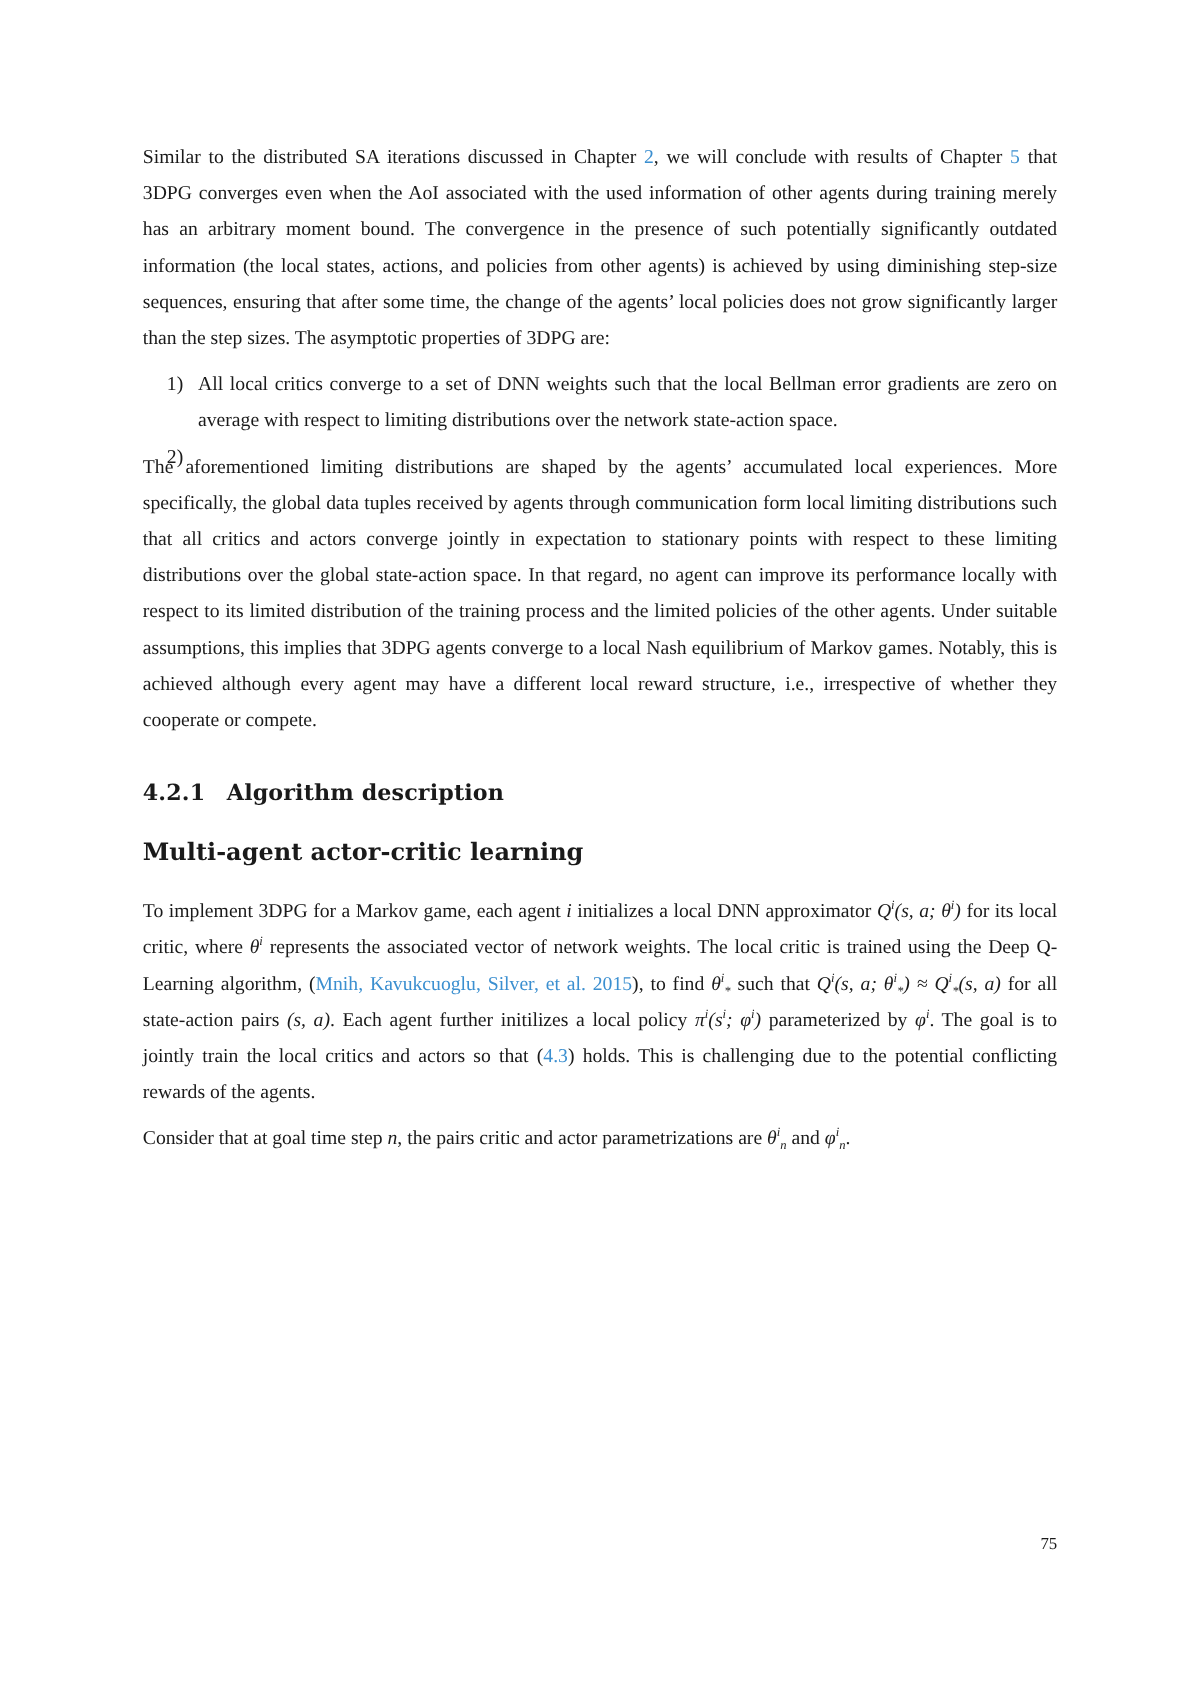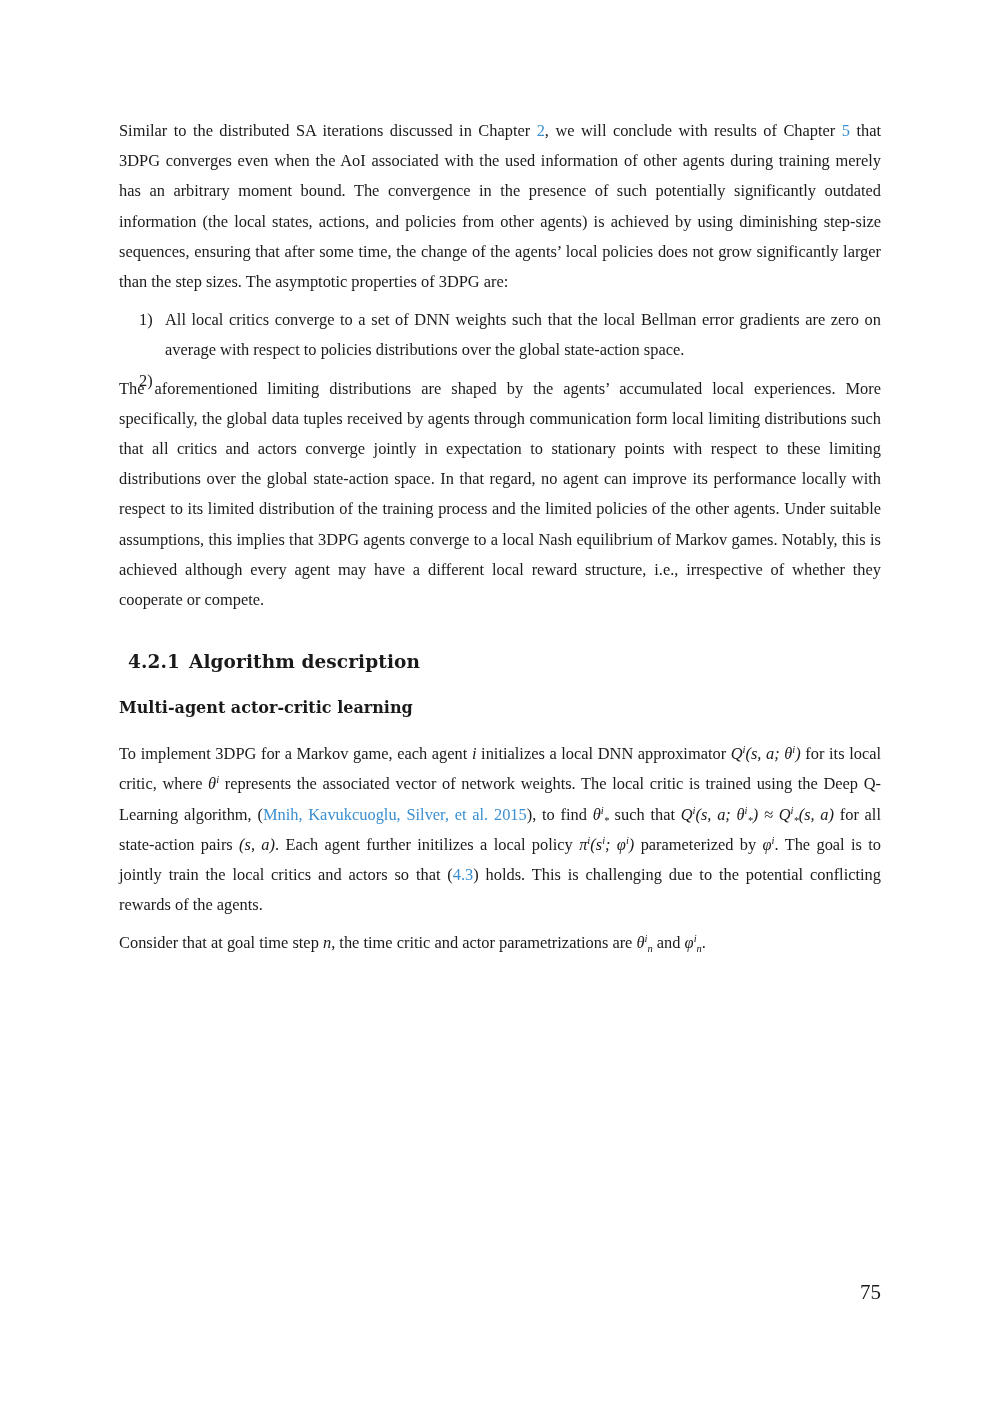--- a/index.html
+++ b/index.html
@@ -33,7 +33,7 @@
   <p class="para"><span>Similar to the distributed SA iterations discussed in Chapter </span><a class="link">2</a><span>, we will conclude with results of Chapter </span><a class="link">5</a><span> that 3DPG converges even when the AoI associated with the used information of other agents during training merely has an arbitrary moment bound. The convergence in the presence of such potentially significantly outdated information (the local states, actions, and policies from other agents) is achieved by using diminishing step-size sequences, ensuring that after some time, the change of the agents’ local policies does not grow significantly larger than the step sizes. The asymptotic properties of 3DPG are:</span></p>
 
   <ol class="props">
-    <li><span class="num">1)</span><span>All local critics converge to a set of DNN weights such that the local Bellman error gradients are zero on average with respect to policies distributions over the global state-action space.</span></li>
+    <li><span class="num">1)</span><span>All local critics converge to a set of DNN weights such that the local Bellman error gradients are zero on average with respect to limiting distributions over the network state-action space.</span></li>
     <li><span class="num">2)</span></li>
   </ol>
 

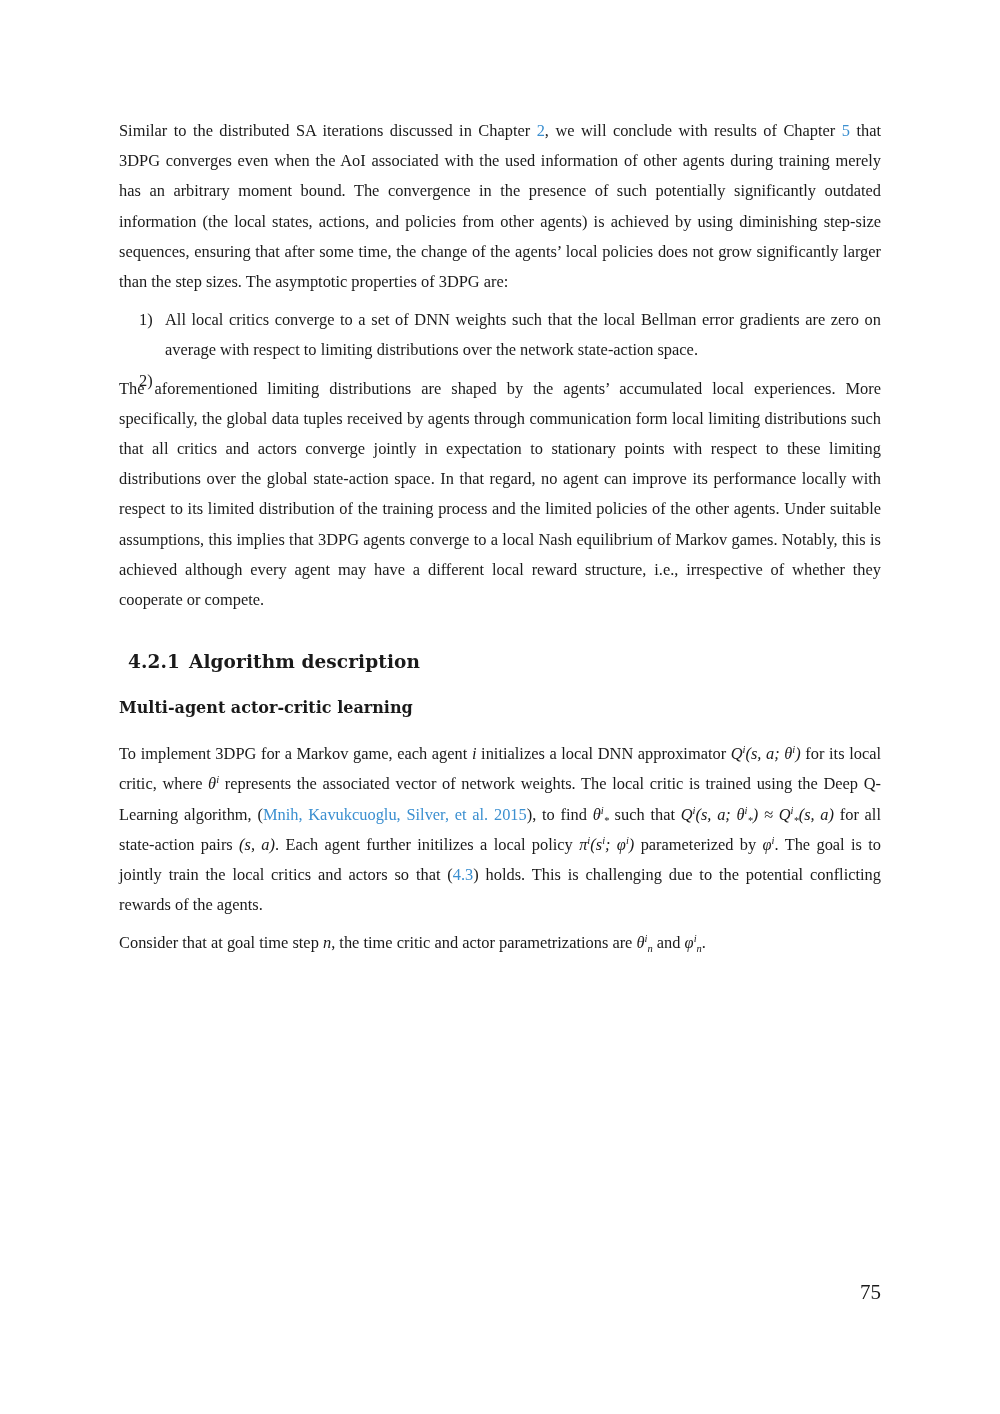--- a/index.html
+++ b/index.html
@@ -18,7 +18,7 @@
   ol.props li .num { position: absolute; left: 20px; top: 0; }
   h3.sub { margin: 36px 0 0 0; font-size: 18.5px; font-weight: bold;
            font-family: "DejaVu Serif", "Liberation Serif", serif; letter-spacing: 0.1px; }
-  h3.sub .secnum { display: inline-block; width: 70px; text-align: center; }
+  h3.sub .secnum { display: inline-block; width: 70px; }
   h4.par { margin: 26px 0 22px 0; font-size: 16px; font-weight: bold;
            font-family: "DejaVu Serif", "Liberation Serif", serif; }
   .pagenum { position: absolute; right: 119px; top: 1280px; font-size: 21px;

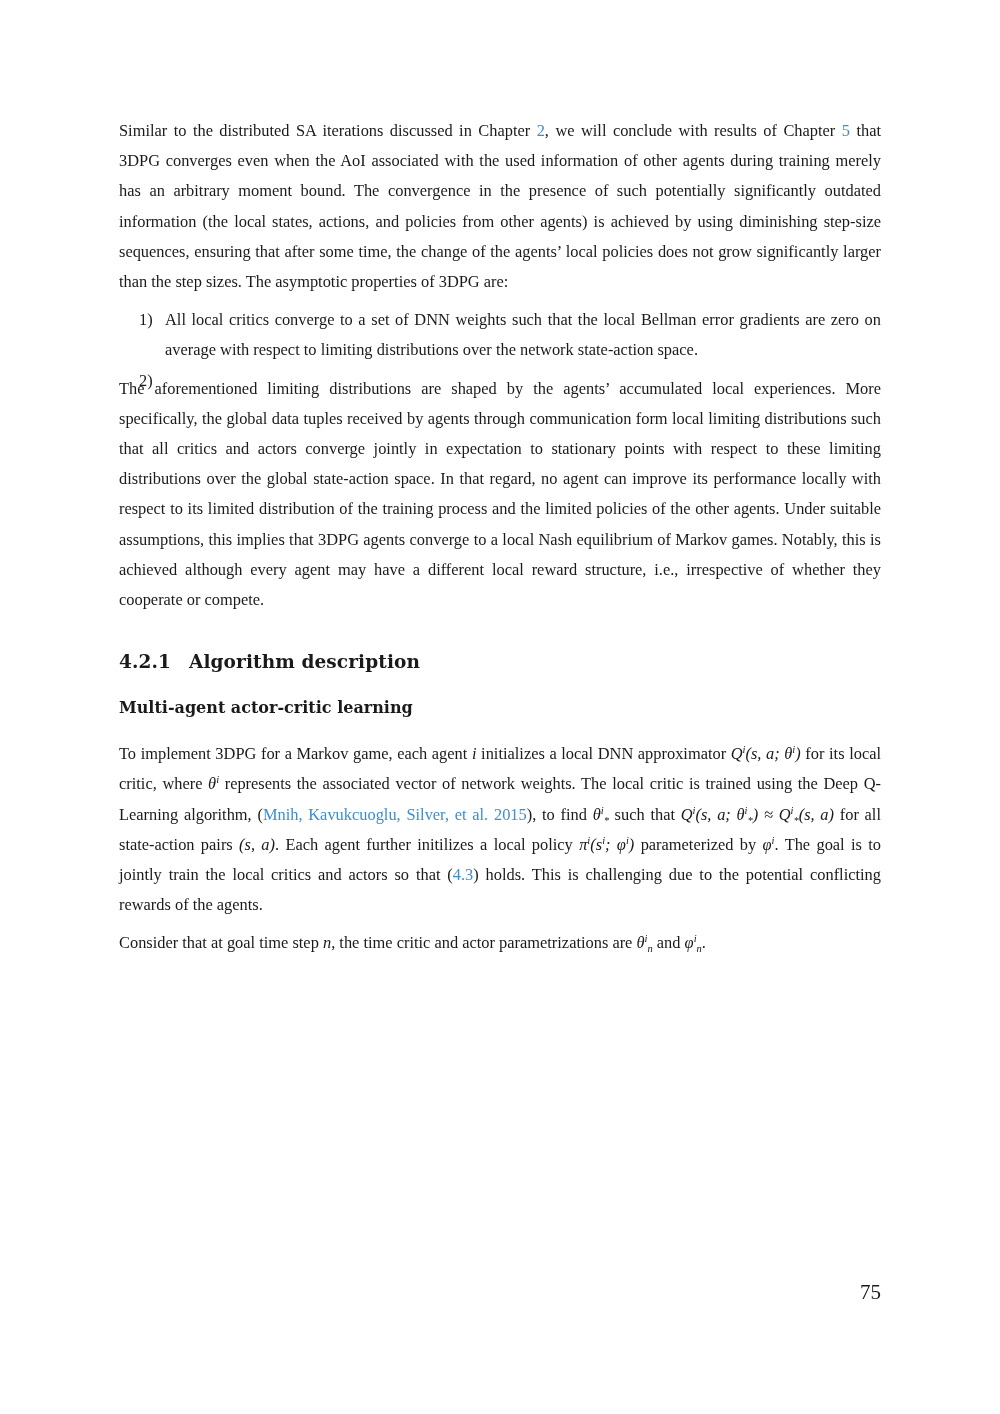--- a/index.html
+++ b/index.html
@@ -19,7 +19,7 @@
   h3.sub { margin: 36px 0 0 0; font-size: 18.5px; font-weight: bold;
            font-family: "DejaVu Serif", "Liberation Serif", serif; letter-spacing: 0.1px; }
   h3.sub .secnum { display: inline-block; width: 70px; }
-  h4.par { margin: 26px 0 22px 0; font-size: 16px; font-weight: bold;
+  h4.par { margin: 26px 0 22px 0; font-size: 20px; font-weight: bold;
            font-family: "DejaVu Serif", "Liberation Serif", serif; }
   .pagenum { position: absolute; right: 119px; top: 1280px; font-size: 21px;
              font-family: "Liberation Serif", "DejaVu Serif", serif; }

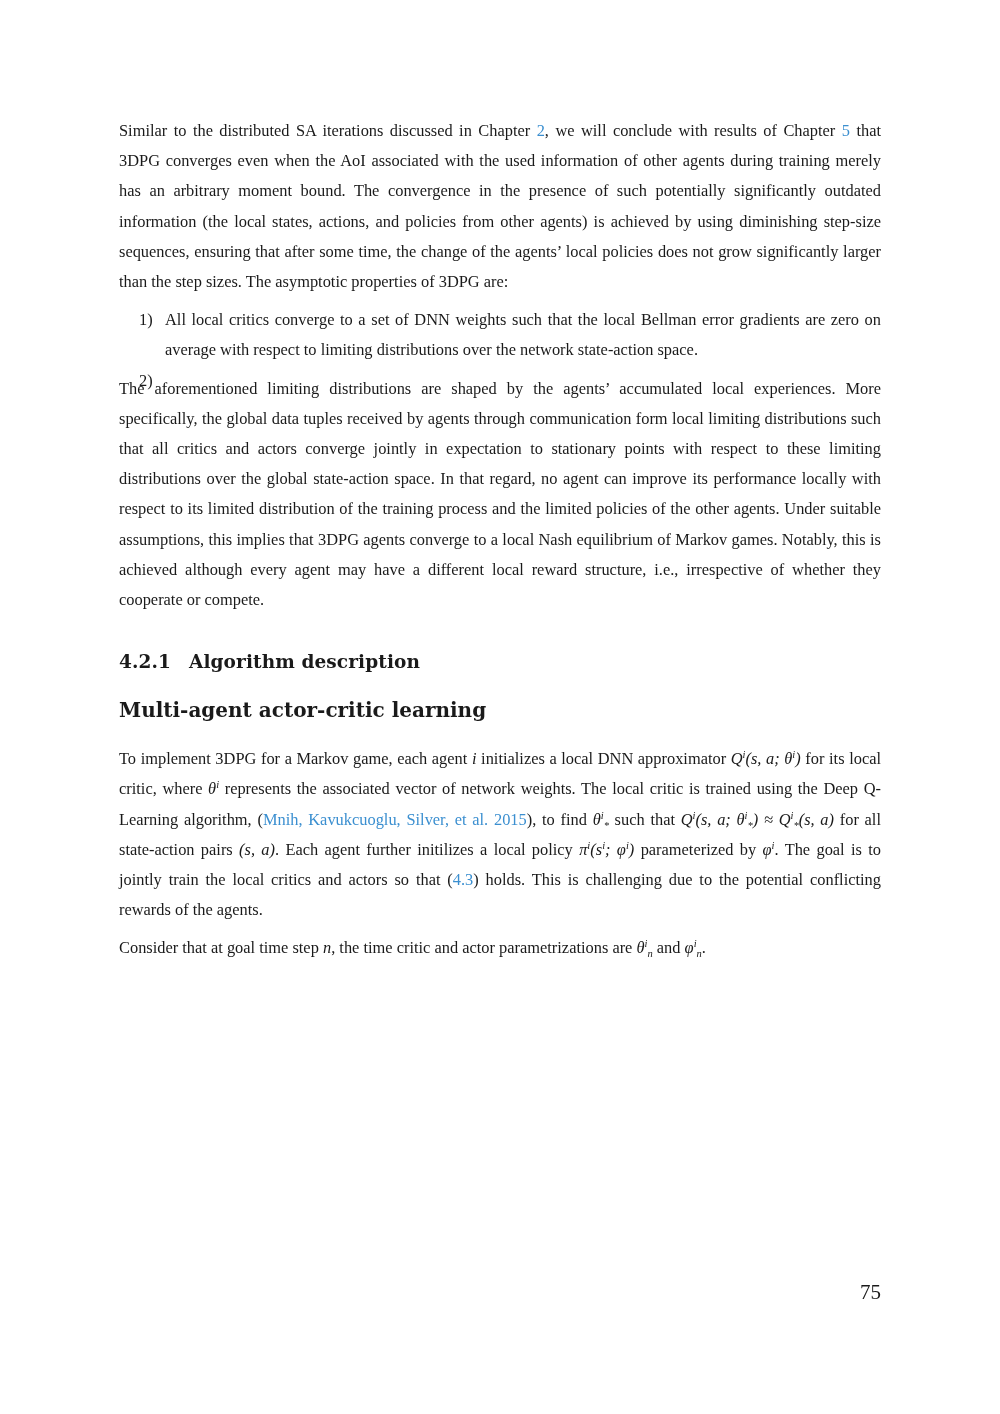--- a/index.html
+++ b/index.html
@@ -45,7 +45,7 @@
 
   <p class="para"><span>To implement 3DPG for a Markov game, each agent </span><span class="m">i</span><span> initializes a local DNN approximator </span><span class="m"><span>Q</span><sup>i</sup><span>(s, a; θ</span><sup>i</sup><span>)</span></span><span> for its local critic, where </span><span class="m"><span>θ</span><sup>i</sup></span><span> represents the associated vector of network weights. The local critic is trained using the Deep Q-Learning algorithm, (</span><a class="link">Mnih, Kavukcuoglu, Silver, et al. 2015</a><span>), to find </span><span class="m"><span>θ</span><sup>i</sup><sub>*</sub></span><span> such that </span><span class="m">Q<sup>i</sup>(s, a; θ<sup>i</sup><sub>*</sub>) ≈ Q<sup>i</sup><sub>*</sub>(s, a)</span><span> for all state-action pairs </span><span class="m">(s, a)</span><span>. Each agent further initilizes a local policy </span><span class="m">π<sup>i</sup>(s<sup>i</sup>; φ<sup>i</sup>)</span><span> parameterized by </span><span class="m">φ<sup>i</sup></span><span>. The goal is to jointly train the local critics and actors so that (</span><a class="link">4.3</a><span>) holds. This is challenging due to the potential conflicting rewards of the agents.</span></p>
 
-  <p class="para"><span>Consider that at goal time step </span><span class="m">n</span><span>, the time critic and actor parametrizations are </span><span class="m">θ<sup>i</sup><sub>n</sub></span><span> and </span><span class="m">φ<sup>i</sup><sub>n</sub></span><span>.</span></p>
+  <p class="para"><span>Consider that at goal time step </span><span class="m">n</span><span>, the pairs critic and actor parametrizations are </span><span class="m">θ<sup>i</sup><sub>n</sub></span><span> and </span><span class="m">φ<sup>i</sup><sub>n</sub></span><span>.</span></p>
 
 </div>
 

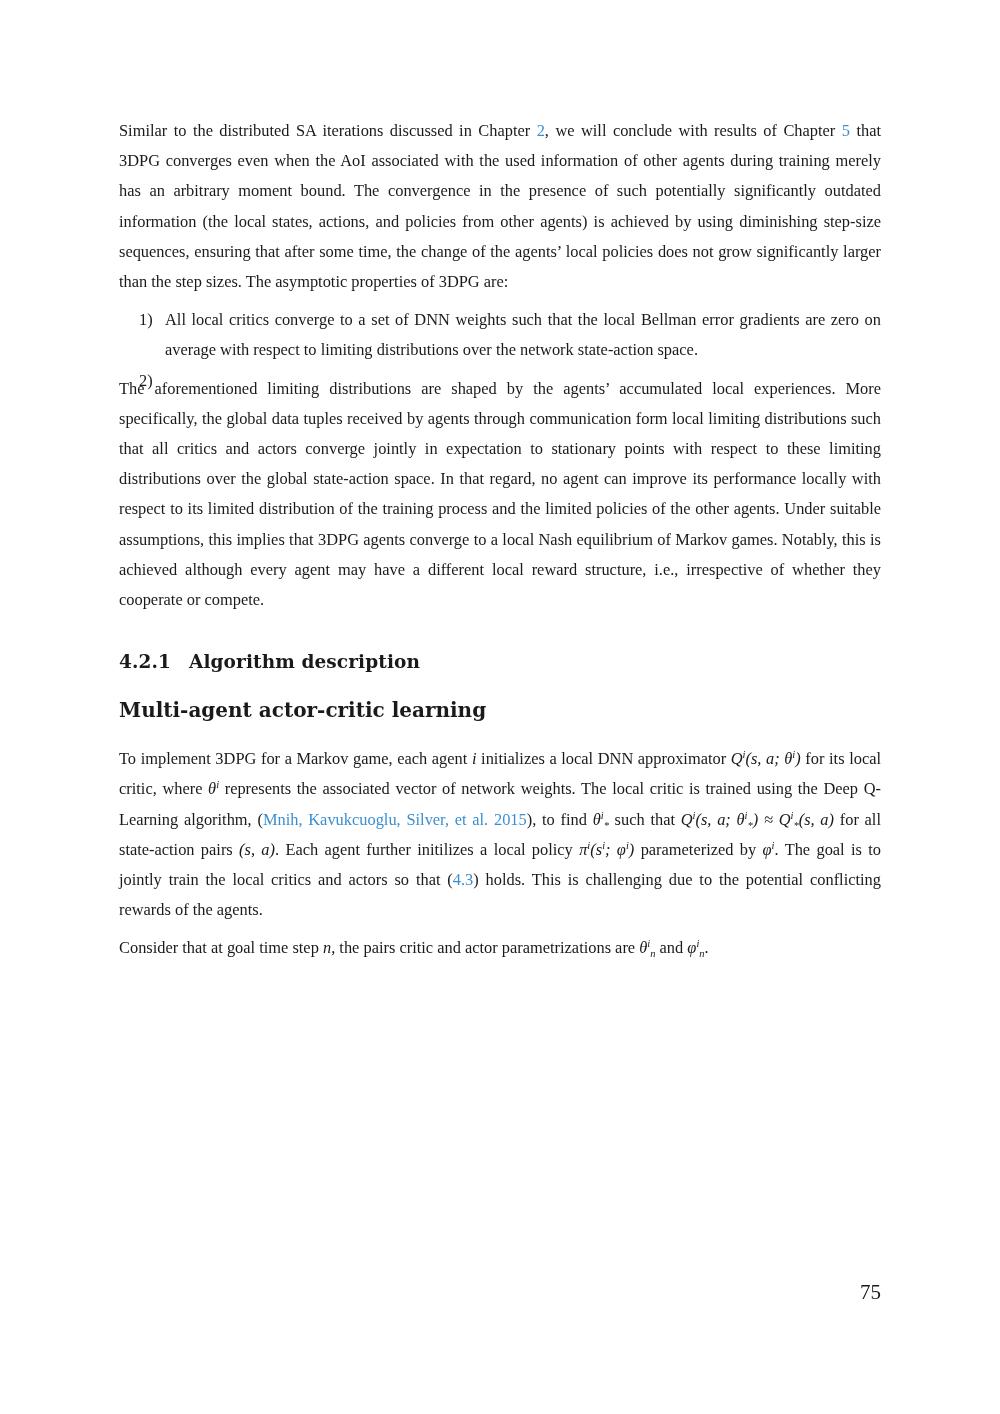--- a/index.html
+++ b/index.html
@@ -21,7 +21,7 @@
   h3.sub .secnum { display: inline-block; width: 70px; }
   h4.par { margin: 26px 0 22px 0; font-size: 20px; font-weight: bold;
            font-family: "DejaVu Serif", "Liberation Serif", serif; }
-  .pagenum { position: absolute; right: 119px; top: 1280px; font-size: 21px;
+  .pagenum { position: absolute; right: 119px; top: 1280px; font-size: 14px;
              font-family: "Liberation Serif", "DejaVu Serif", serif; }
 </style>
 </head>

